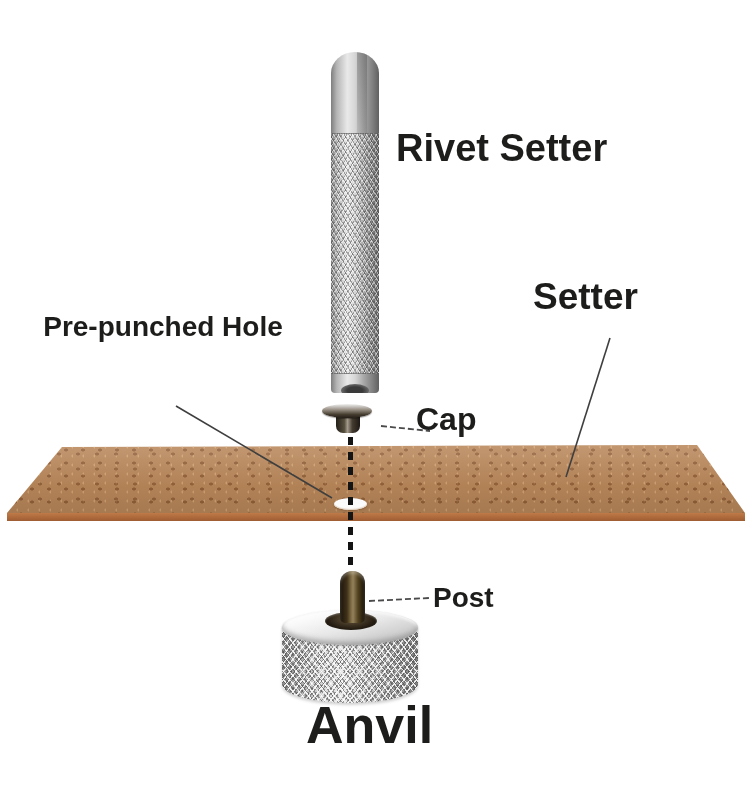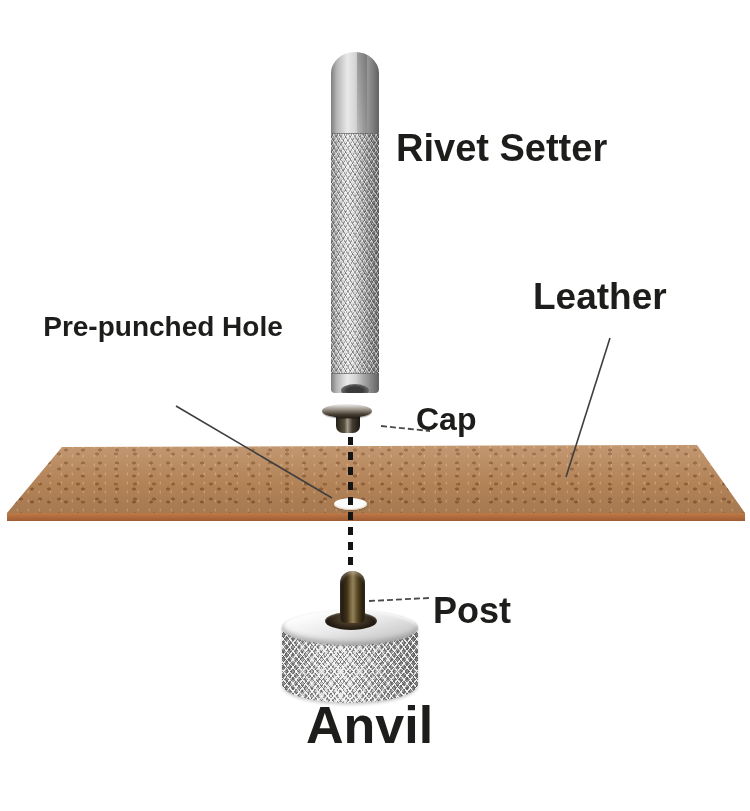--- a/index.html
+++ b/index.html
@@ -149,7 +149,7 @@
   </svg>
 
   <div class="label lbl-rivet-setter">Rivet Setter</div>
-  <div class="label lbl-leather">Leather</div>
+  <div class="label lbl-leather">Setter</div>
   <div class="label lbl-prepunched">Pre-punched Hole</div>
   <div class="label lbl-cap">Cap</div>
   <div class="label lbl-post">Post</div>

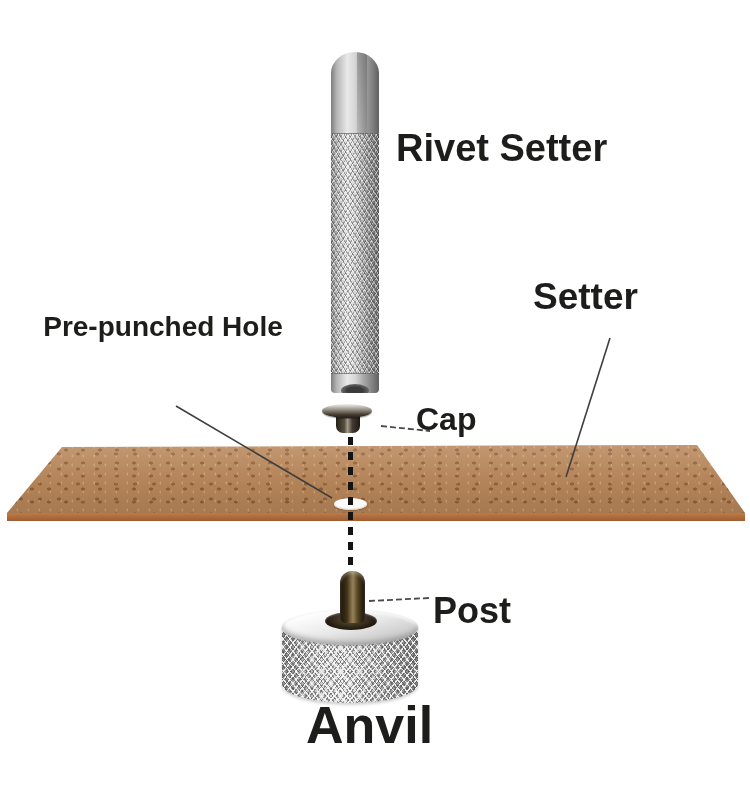--- a/index.html
+++ b/index.html
@@ -16,7 +16,7 @@
   .lbl-prepunched{left:40px;top:309px;width:246px;font-size:28px;line-height:1.3;
     text-align:center;white-space:normal;}
   .lbl-cap{left:416px;top:402px;font-size:32px;}
-  .lbl-post{left:433px;top:583px;font-size:36px;margin-top:8px;}
+  .lbl-post{left:433px;top:583px;font-size:28px;}
   .lbl-anvil{left:306px;top:697px;font-size:52px;}
 
   

